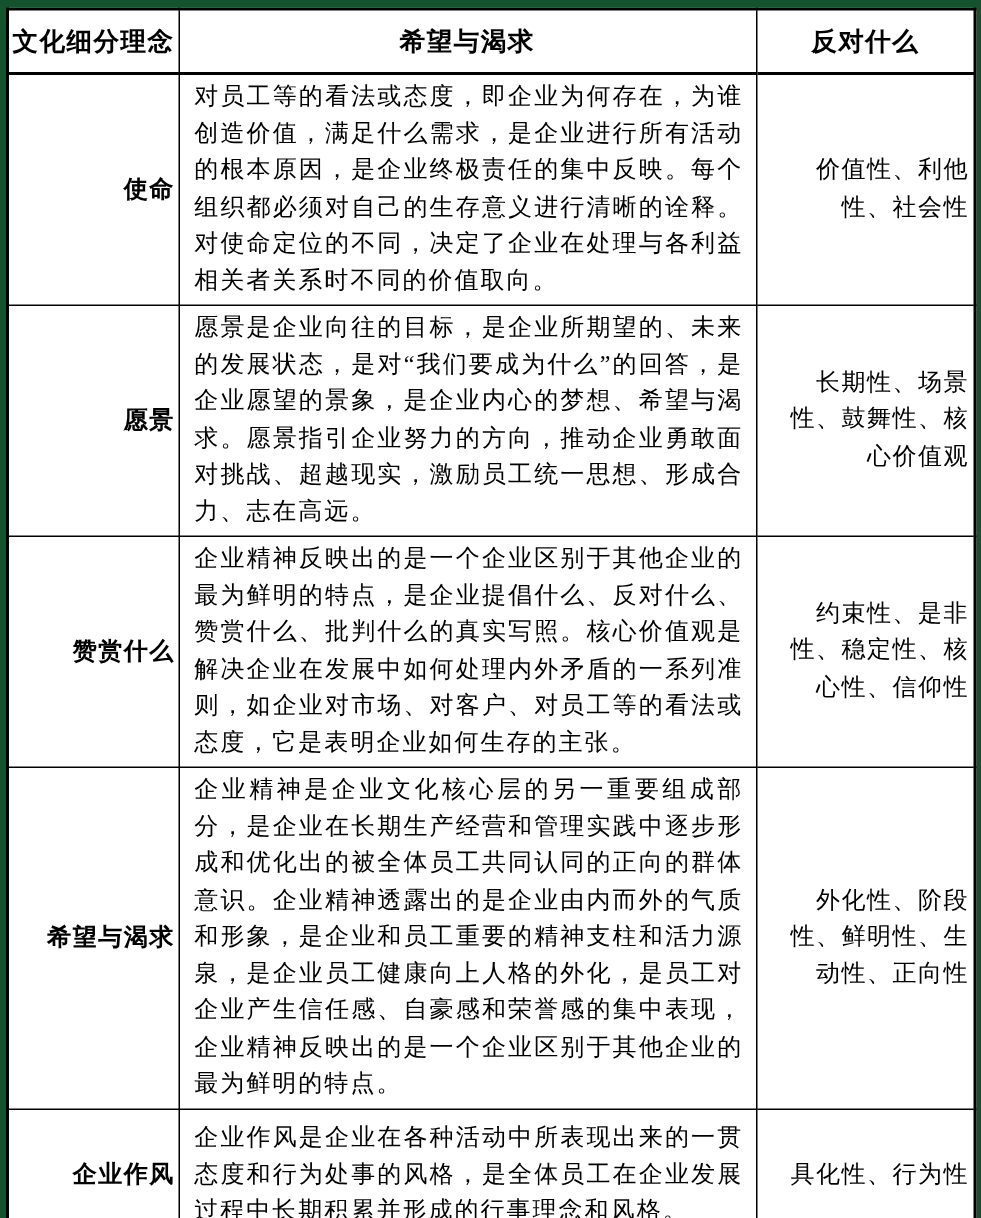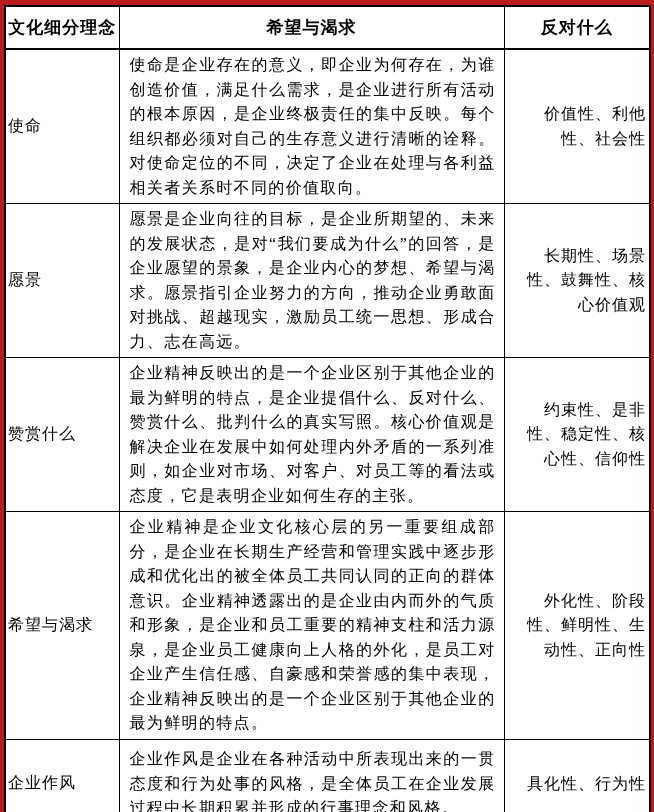--- a/index.html
+++ b/index.html
@@ -12,7 +12,7 @@
   .page {
     width: 654px;
     height: 812px;
-    background: #b91c1c;
+    background: #14532d;
     box-sizing: border-box;
     padding: 5px 4px;
   }

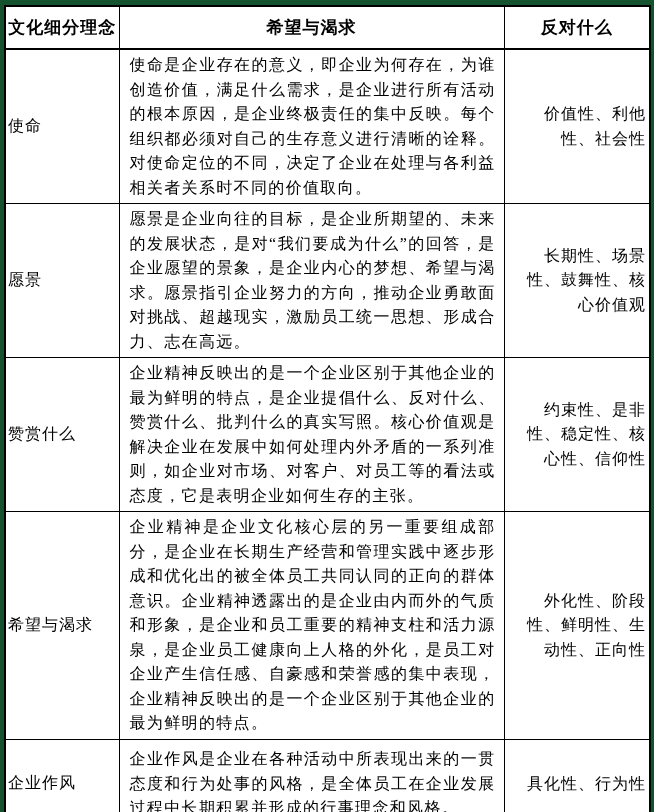--- a/index.html
+++ b/index.html
@@ -93,7 +93,7 @@
     <tbody>
       <tr class="r0">
         <td class="concept">使命</td>
-        <td class="definition">使命是企业存在的意义，即企业为何存在，为谁创造价值，满足什么需求，是企业进行所有活动的根本原因，是企业终极责任的集中反映。每个组织都必须对自己的生存意义进行清晰的诠释。对使命定位的不同，决定了企业在处理与各利益相关者关系时不同的价值取向。</td>
+        <td class="definition">对员工等的看法或态度，即企业为何存在，为谁创造价值，满足什么需求，是企业进行所有活动的根本原因，是企业终极责任的集中反映。每个组织都必须对自己的生存意义进行清晰的诠释。对使命定位的不同，决定了企业在处理与各利益相关者关系时不同的价值取向。</td>
         <td class="attributes">价值性、利他性、社会性</td>
       </tr>
       <tr class="r1">

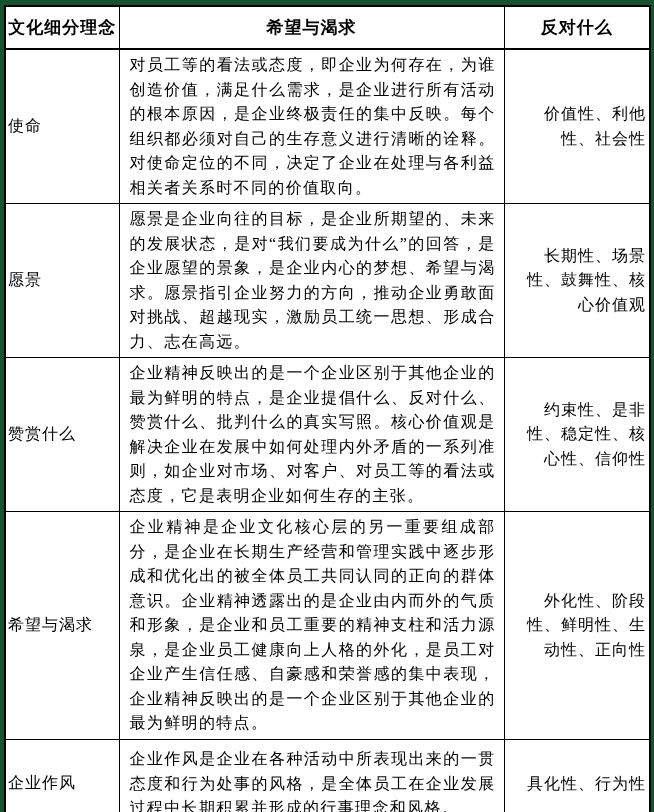--- a/index.html
+++ b/index.html
@@ -52,9 +52,9 @@
     padding: 2px;
   }
   td.concept {
-    font-weight: normal;
+    font-weight: bold;
     font-size: 16px;
-    text-align: left;
+    text-align: right;
     letter-spacing: 1px;
     padding: 2px;
   }

